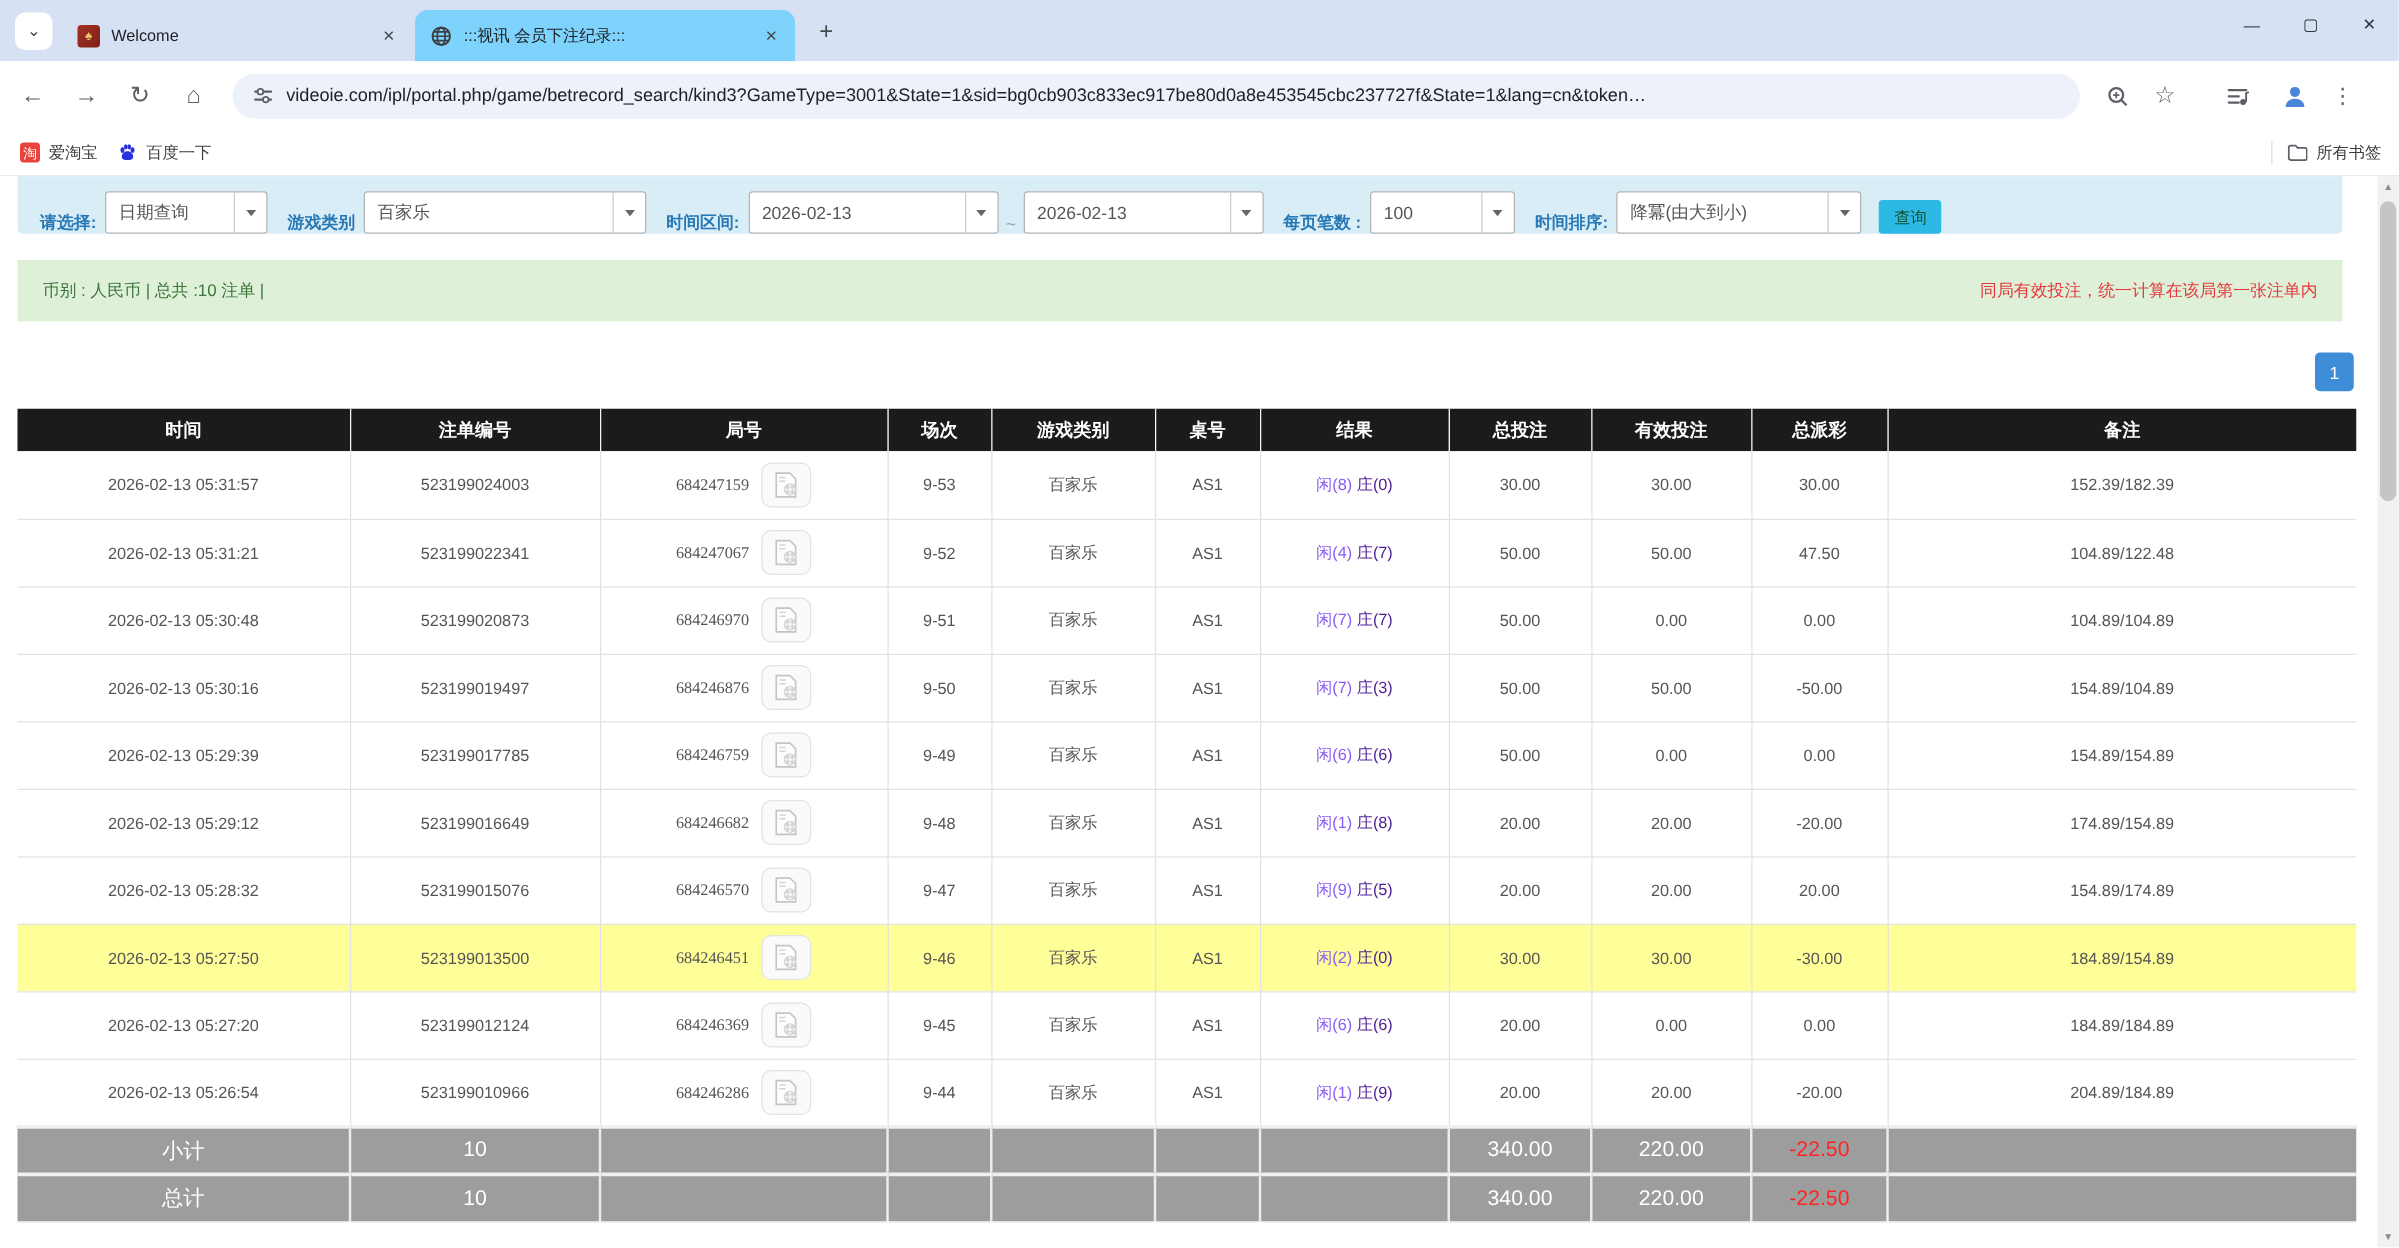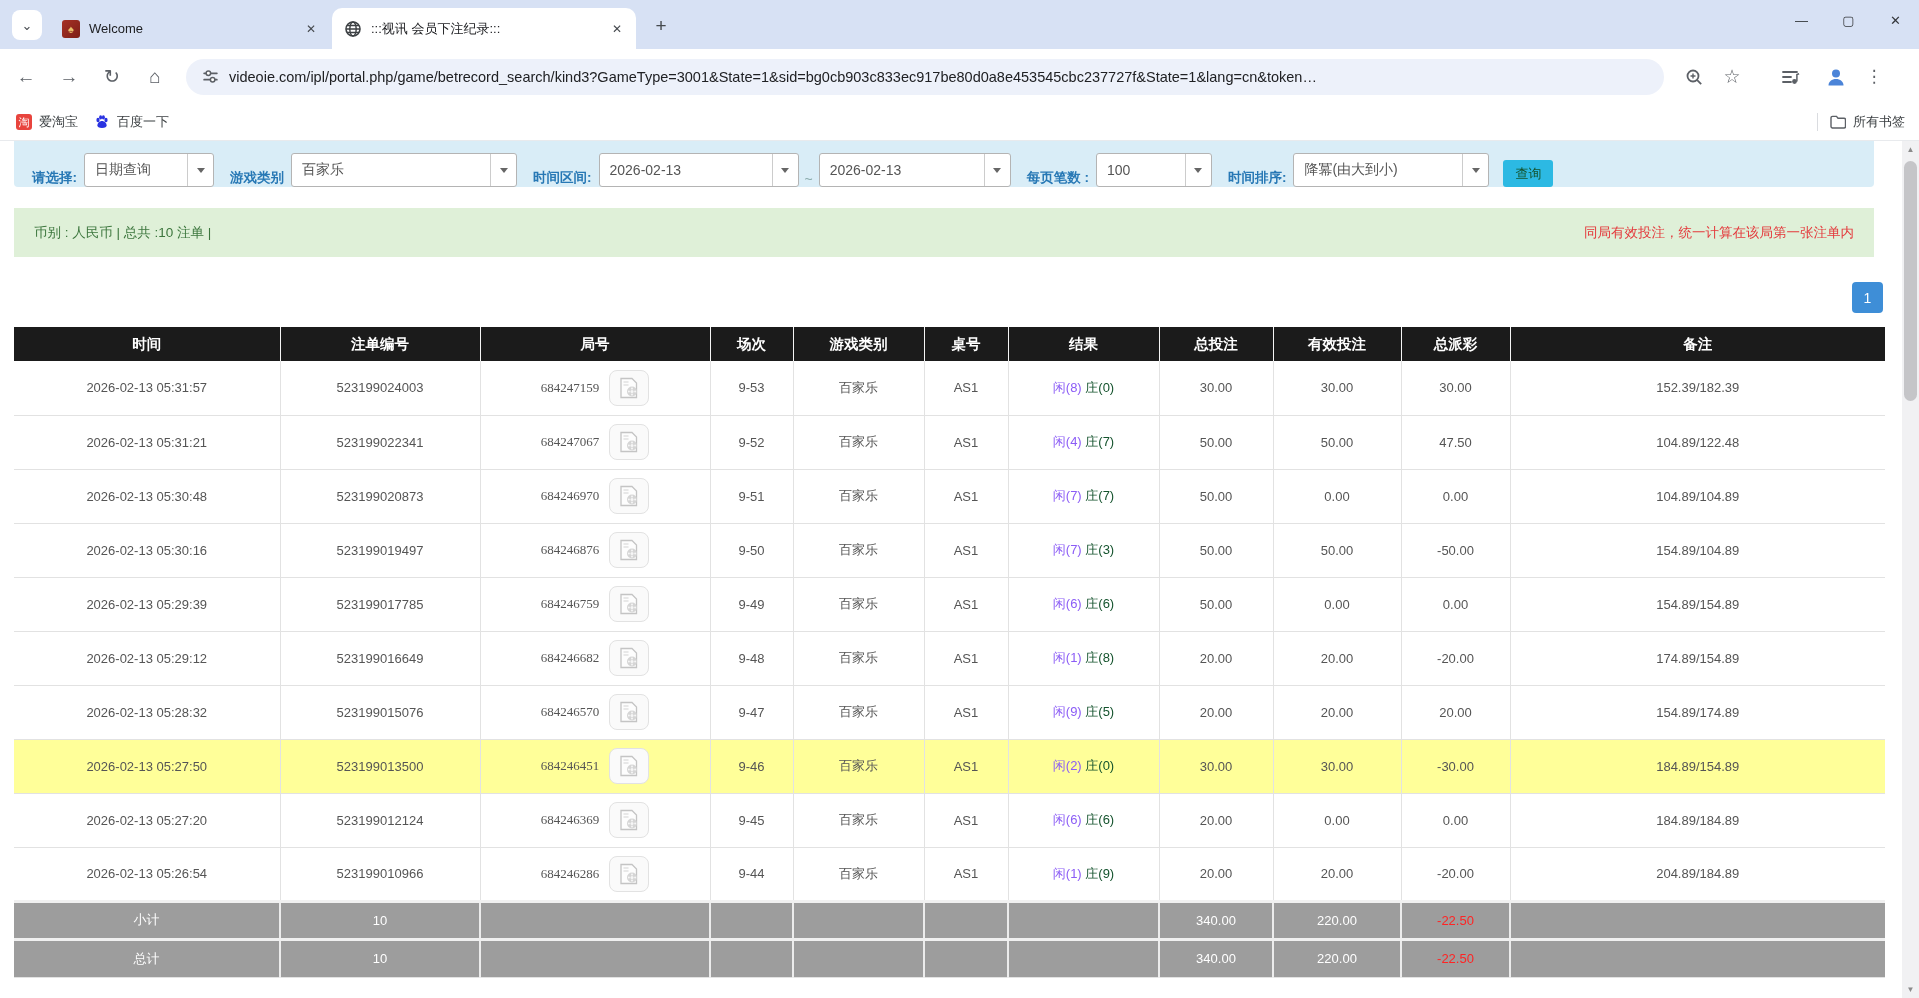--- a/index.html
+++ b/index.html
@@ -14,7 +14,7 @@
   .tab { position:absolute; top:8px; height:41px; display:flex; align-items:center; padding:0 10px 0 12px;
     border-radius:10px 10px 0 0; font-size:13px; color:#202124; }
   .tab.inactive { left:50px; width:280px; }
-  .tab.active { left:332px; width:304px; background:#ffffff; }
+  .tab.active { left:332px; width:304px; background:#7dd3fc; }
   .tab .favicon { width:18px; height:18px; margin-right:9px; flex:none; }
   .tab .title { flex:1; overflow:hidden; white-space:nowrap; text-overflow:ellipsis; }
   .tab .close { width:18px; height:18px; border-radius:50%; display:flex; align-items:center; justify-content:center;

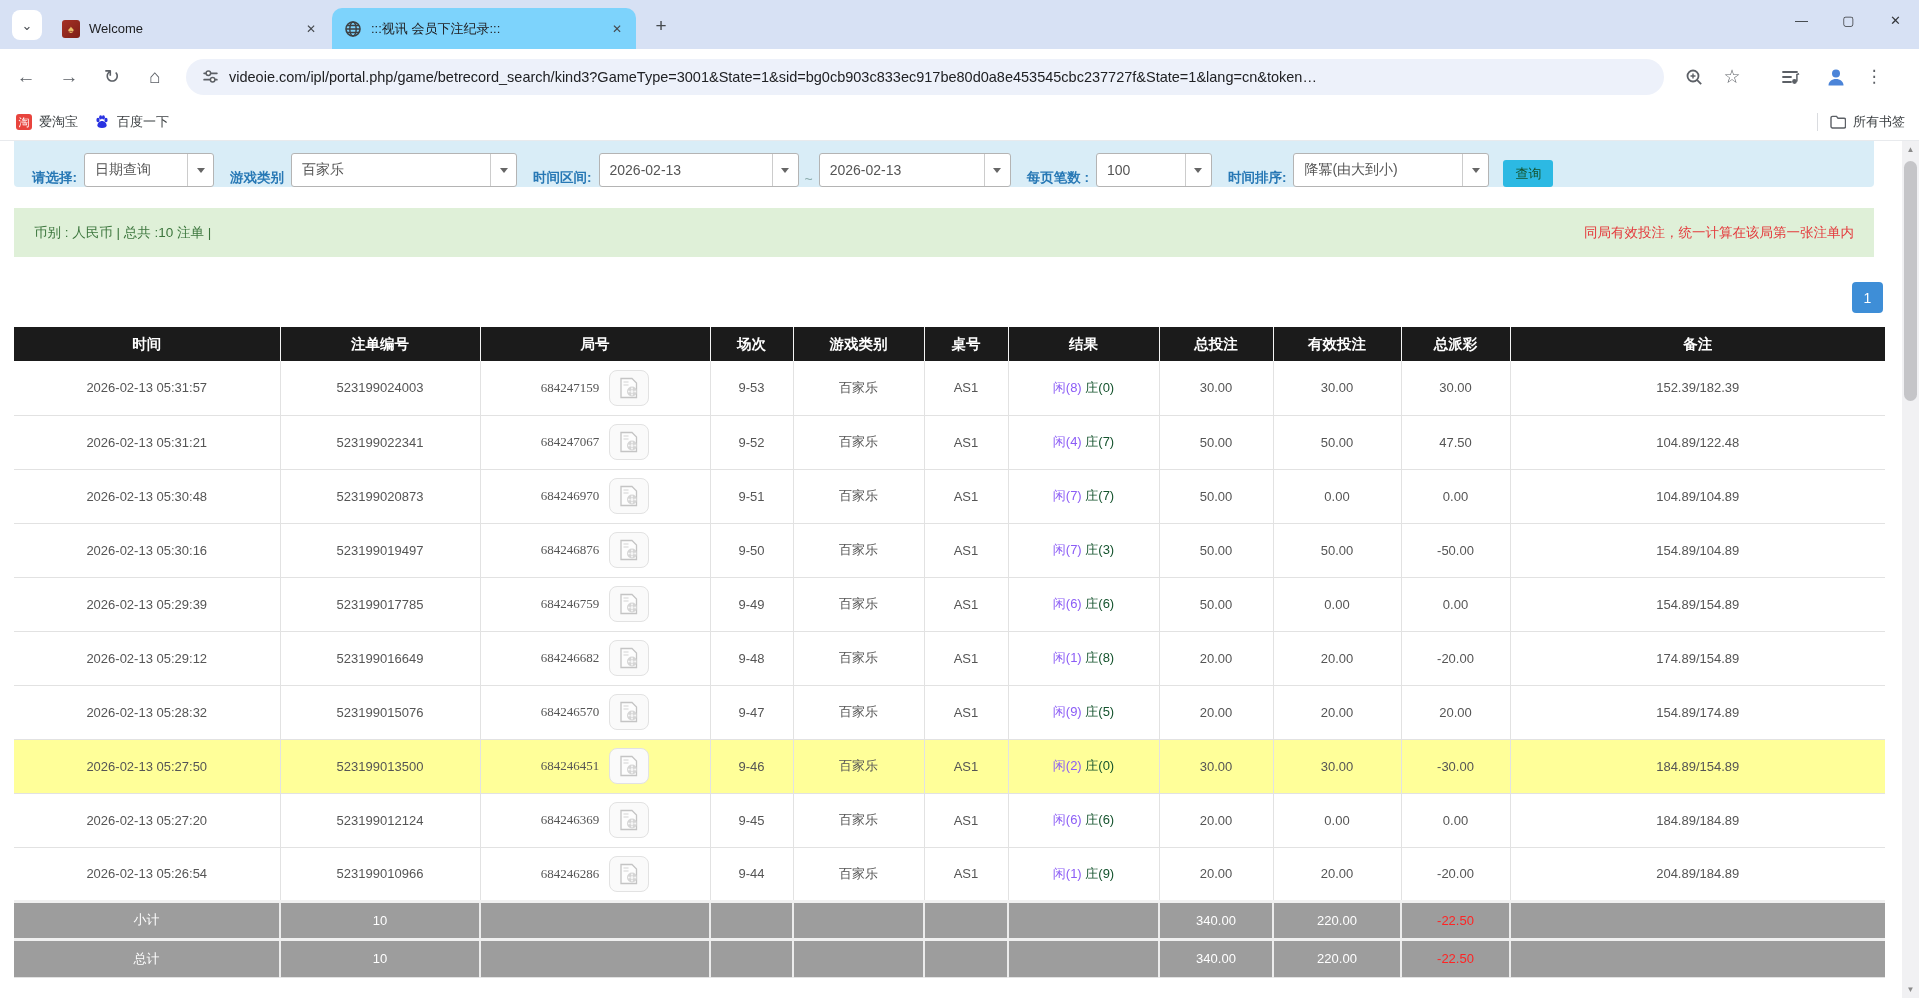--- a/index.html
+++ b/index.html
@@ -88,7 +88,7 @@
   td.blue { color:#3a7fd5; }
   td.neg { color:#e60000; }
   .xian { color:#8b5cf6; }
-  .zhuang { color:#14532d; }
+  .zhuang { color:#4c1d95; }
   .round-cell span { vertical-align:middle;font-family:Liberation Serif, serif; }
   .video-btn { display:inline-flex; align-items:center; justify-content:center; width:40px; height:36px;
     margin-left:10px; background:#fafafa; border:1px solid #e2e2e2; border-radius:8px; cursor:pointer;

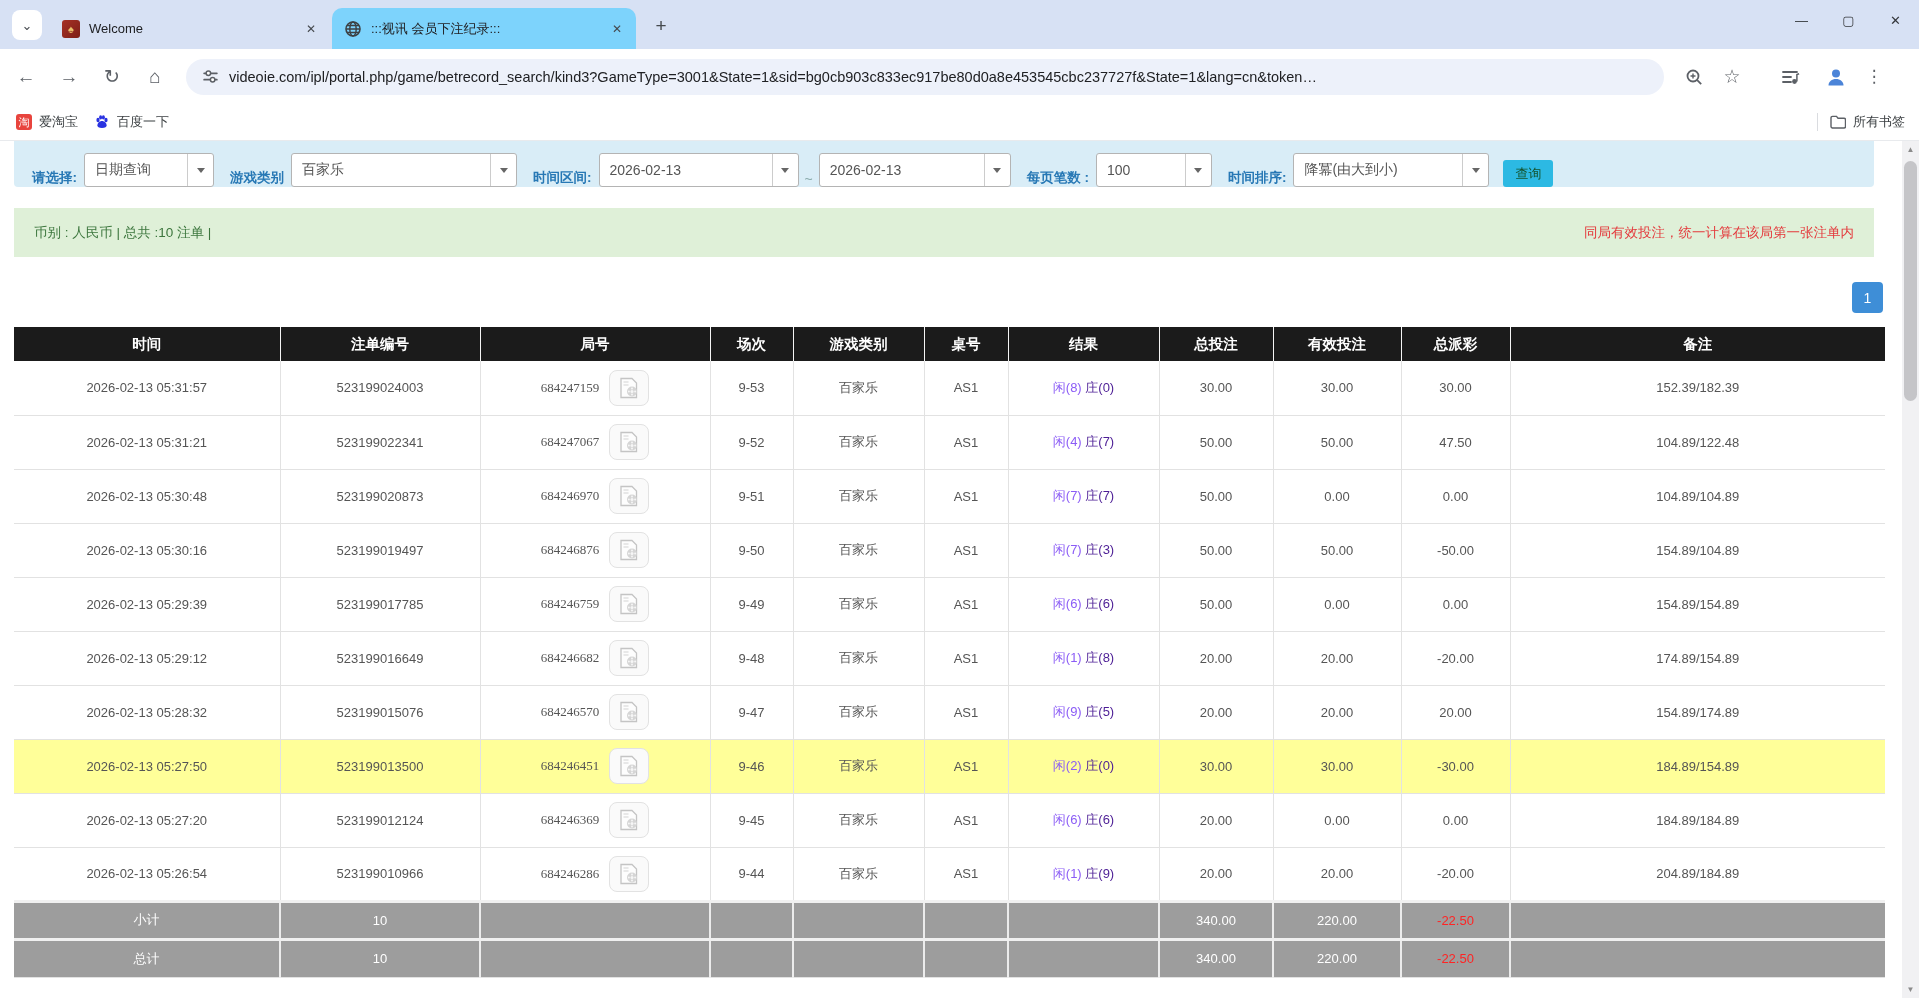--- a/index.html
+++ b/index.html
@@ -94,7 +94,7 @@
     margin-left:10px; background:#fafafa; border:1px solid #e2e2e2; border-radius:8px; cursor:pointer;
     vertical-align:middle; }
   tr.foot td { background:#9d9d9d; color:#fff; height:38px; border-right:2px solid #ececec;
-    border-top:3px solid #f0f0f0; font-size:13px; }
+    border-top:3px solid #f0f0f0; font-size:17px; }
   tr.foot td.neg { color:#ff2424; }
 
   

